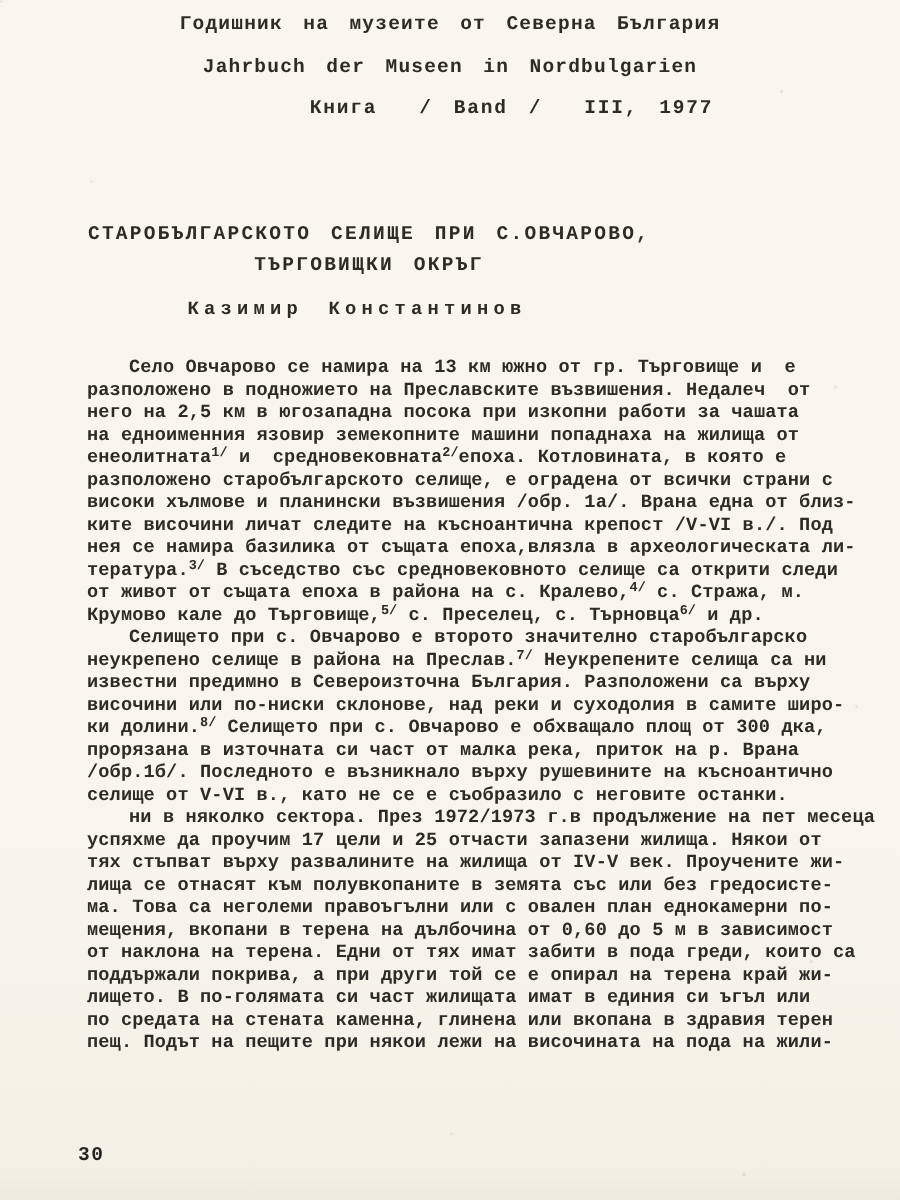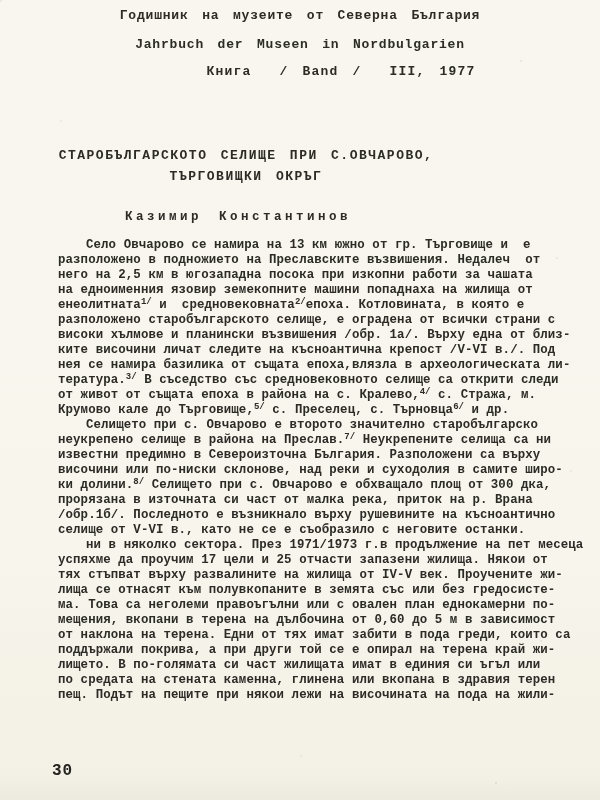--- a/index.html
+++ b/index.html
@@ -52,7 +52,6 @@
     font-weight: bold; font-size: 12.5px;
     letter-spacing: 3.5px; word-spacing: 6px;
     white-space: pre;
-    margin-top: 11px;
   }
   .body-text {
     position: absolute; left: 58px; top: 238px; width: 522px;

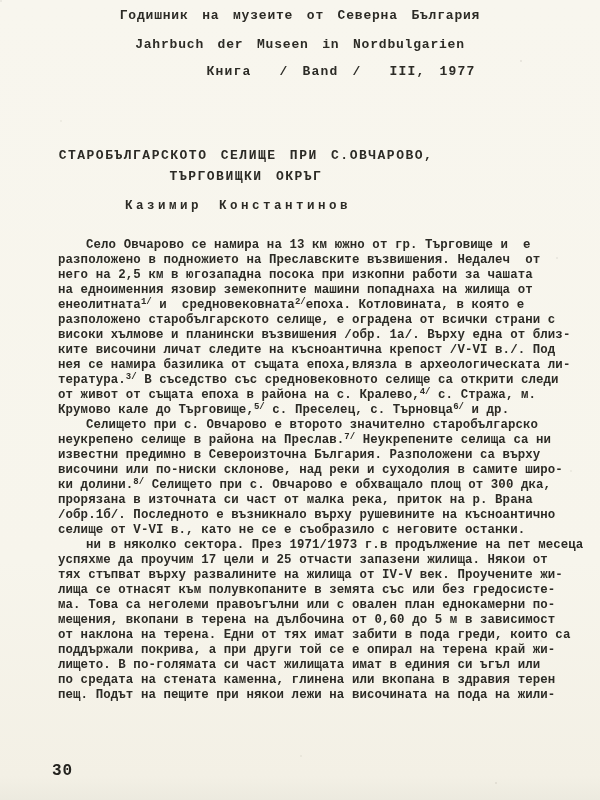--- a/index.html
+++ b/index.html
@@ -101,7 +101,7 @@
         <div class="line">на едноименния язовир земекопните машини попаднаха на жилища от</div>
         <div class="line">енеолитната<sup>1/</sup> и  средновековната<sup>2/</sup>епоха. Котловината, в която е</div>
         <div class="line">разположено старобългарското селище, е оградена от всички страни с</div>
-        <div class="line">високи хълмове и планински възвишения /обр. 1а/. Върху една от близ-</div>
+        <div class="line">високи хълмове и планински възвишения /обр. 1а/. Врана една от близ-</div>
         <div class="line">ките височини личат следите на късноантична крепост /V-VI в./. Под</div>
         <div class="line">нея се намира базилика от същата епоха,влязла в археологическата ли-</div>
         <div class="line">тература.<sup>3/</sup> В съседство със средновековното селище са открити следи</div>

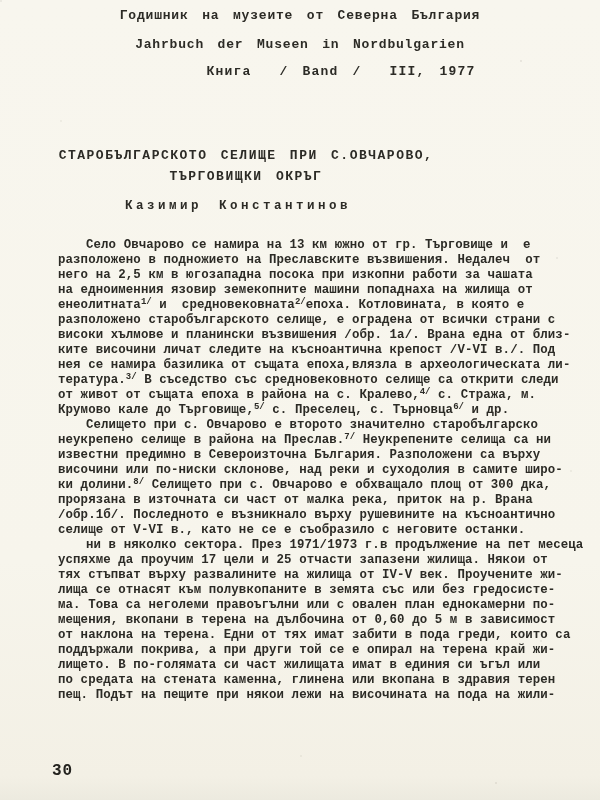--- a/index.html
+++ b/index.html
@@ -119,7 +119,7 @@
         <div class="line">селище от V-VI в., като не се е съобразило с неговите останки.</div>
       </div>
       <div class="para">
-        <div class="line">ни в няколко сектора. През 1971/1973 г.в продължение на пет месеца</div>
+        <div class="line">ни в няколко сектора. През 1972/1973 г.в продължение на пет месеца</div>
         <div class="line">успяхме да проучим 17 цели и 25 отчасти запазени жилища. Някои от</div>
         <div class="line">тях стъпват върху развалините на жилища от IV-V век. Проучените жи-</div>
         <div class="line">лища се отнасят към полувкопаните в земята със или без гредосисте-</div>

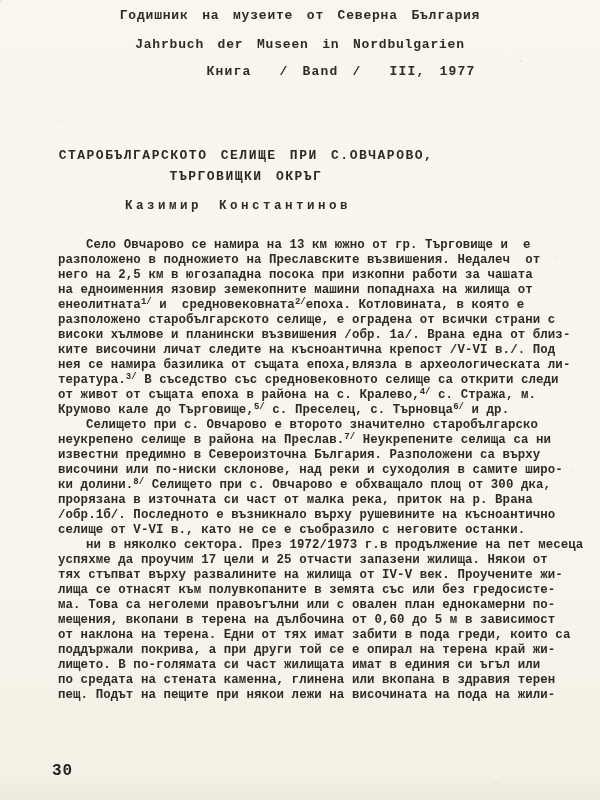--- a/index.html
+++ b/index.html
@@ -73,7 +73,7 @@
   }
   .page-number {
     position: absolute; left: 52px; top: 762px;
-    font-weight: bold; font-size: 16px; letter-spacing: 1px;
+    font-weight: bold; font-size: 13px; letter-spacing: 1px;
     color: #24231f;
     text-align: center;
   }

